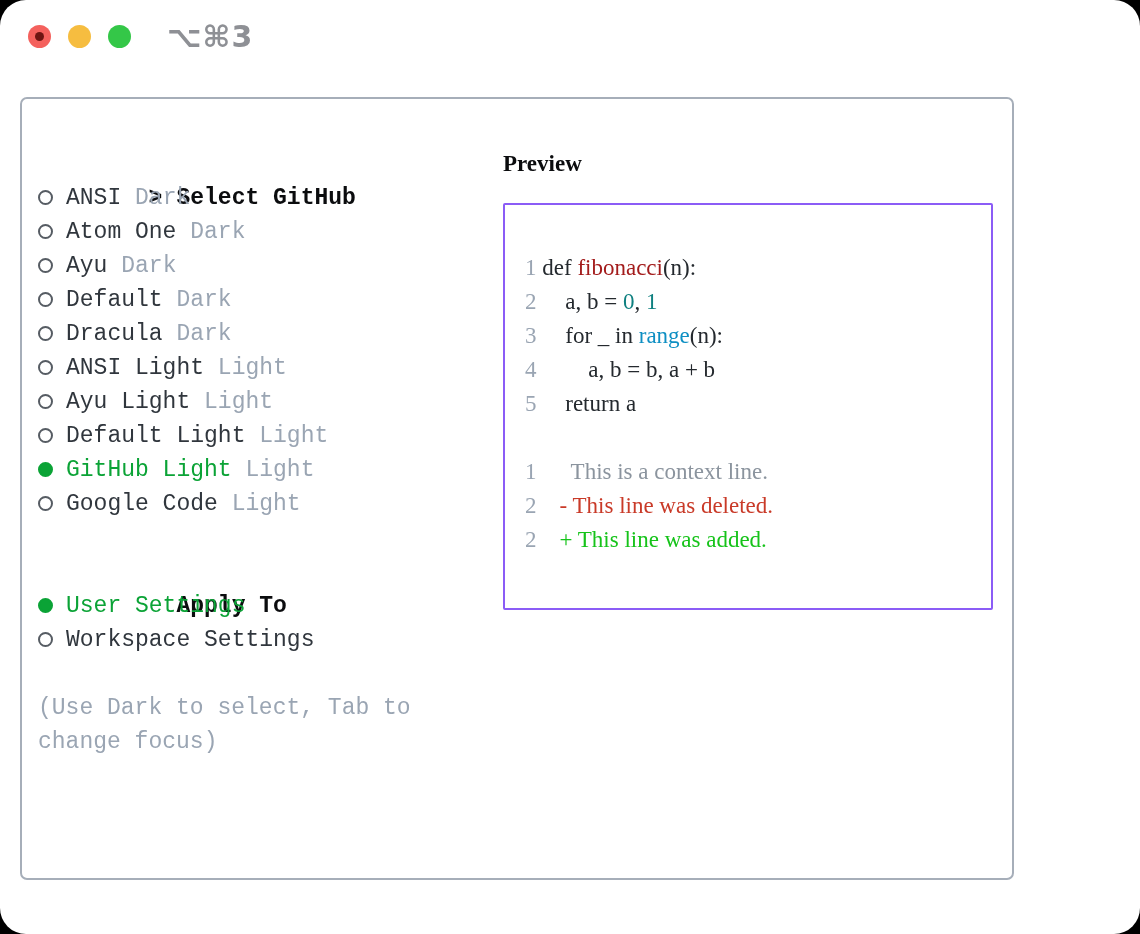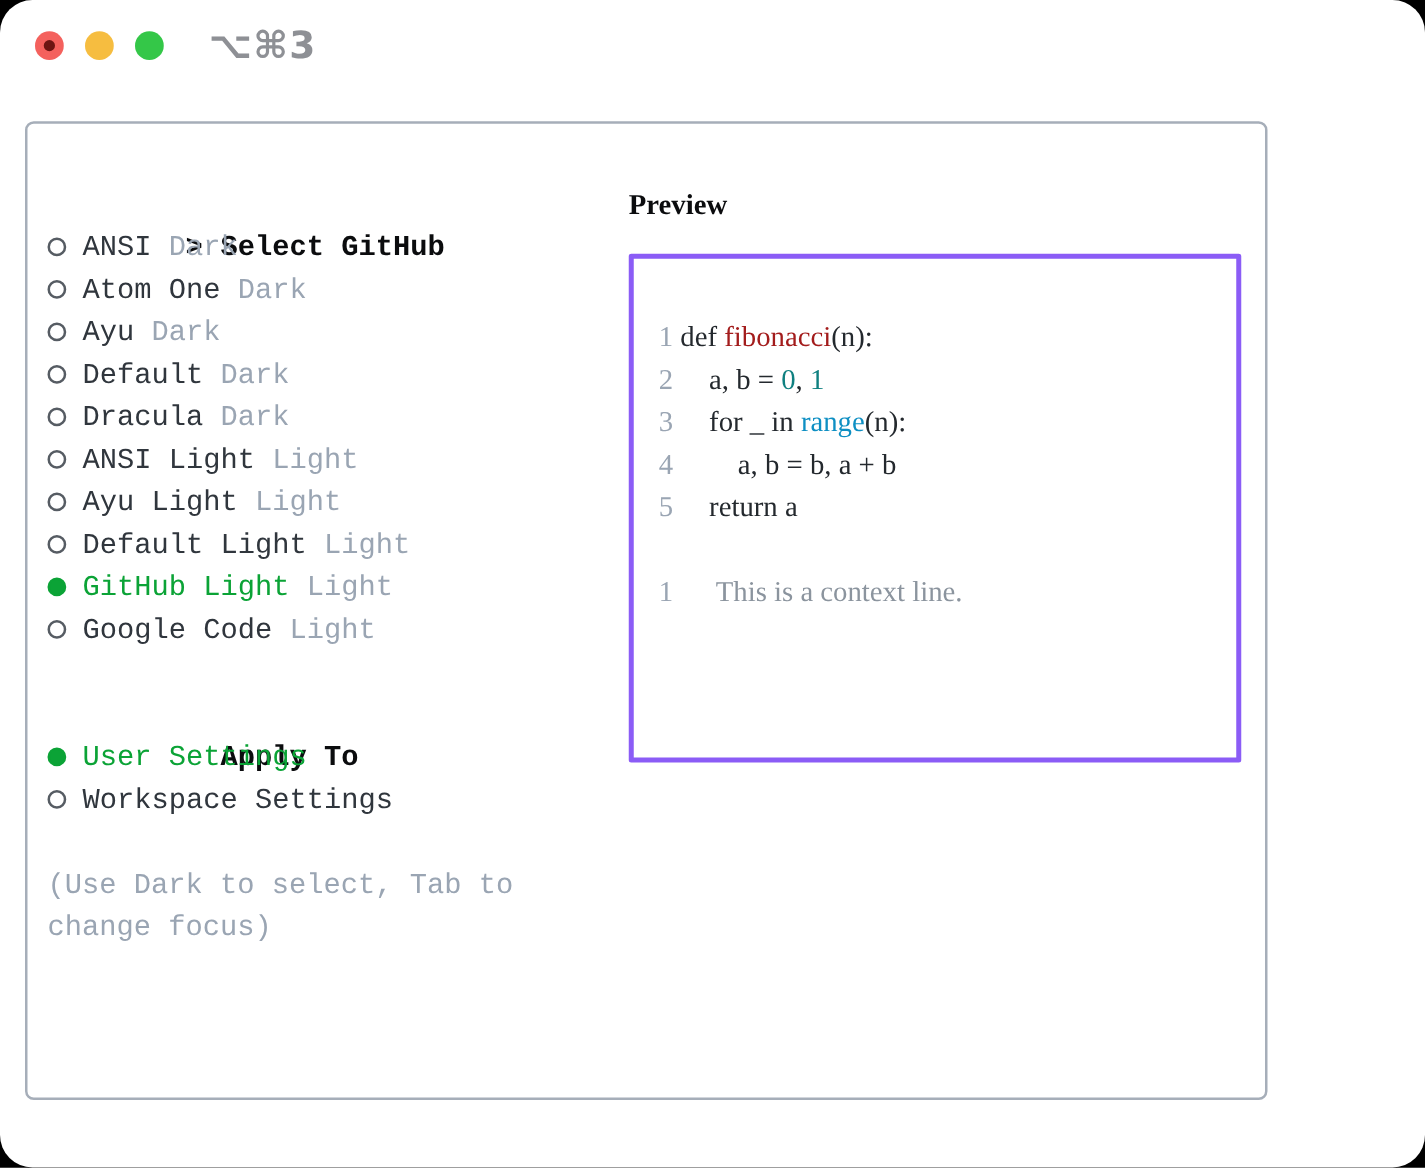--- a/index.html
+++ b/index.html
@@ -56,7 +56,7 @@
   .right-col{position:absolute;left:481px;top:48px;font-family:Liberation Serif, serif;}
   .preview-box{
     margin-top:22px;width:490px;height:407px;
-    border:4px solid #8b5cf6;border-radius:2px;background:#fff;
+    border:2px solid #8b5cf6;border-radius:2px;background:#fff;
     padding:46px 0 0 20px;
   }
   .crow{height:34px;line-height:34px;white-space:pre;font-size:23px;color:#24292e;}

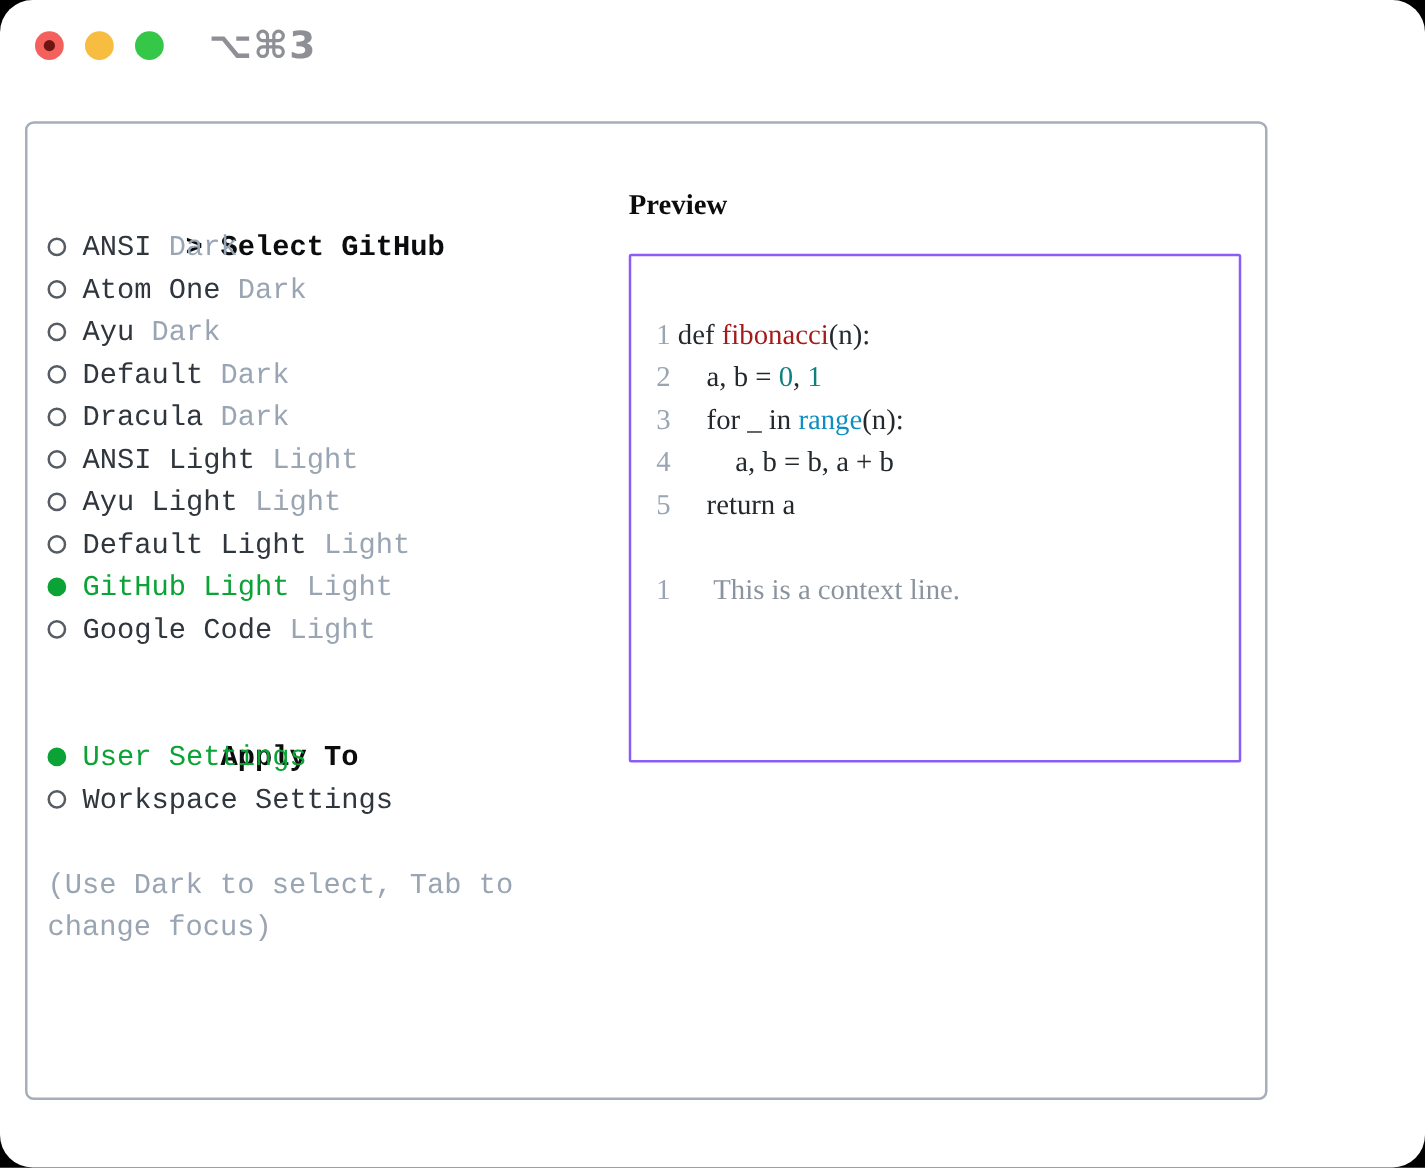--- a/index.html
+++ b/index.html
@@ -135,6 +135,7 @@
         <div class="spacer34"></div>
         <div id="diff-lines">
             <div class="crow"><span class="ln">1</span> <span class="df-context">     This is a context line.</span></div>
+            <div class="crow"><span class="ln">2</span> <span class="df-deleted">   - This line was deleted.</span></div>
           </div>
       </div>
     </div>

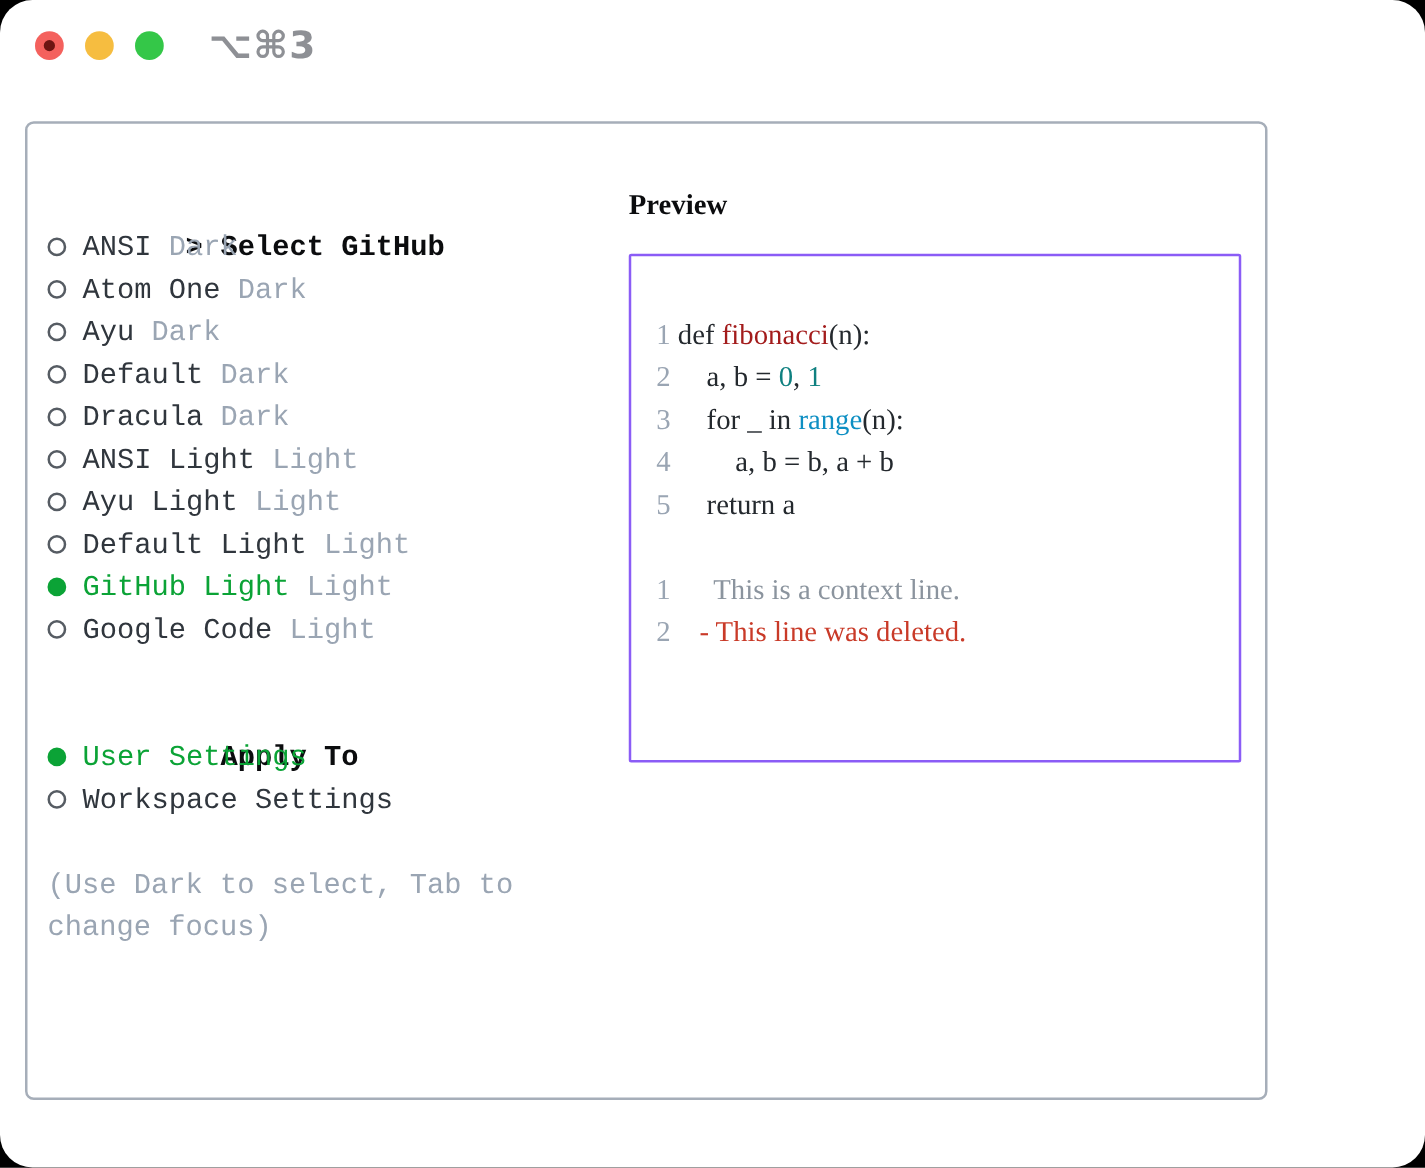--- a/index.html
+++ b/index.html
@@ -136,6 +136,7 @@
         <div id="diff-lines">
             <div class="crow"><span class="ln">1</span> <span class="df-context">     This is a context line.</span></div>
             <div class="crow"><span class="ln">2</span> <span class="df-deleted">   - This line was deleted.</span></div>
+            <div class="crow"><span class="ln">2</span> <span class="df-added">   + This line was added.</span></div>
           </div>
       </div>
     </div>

